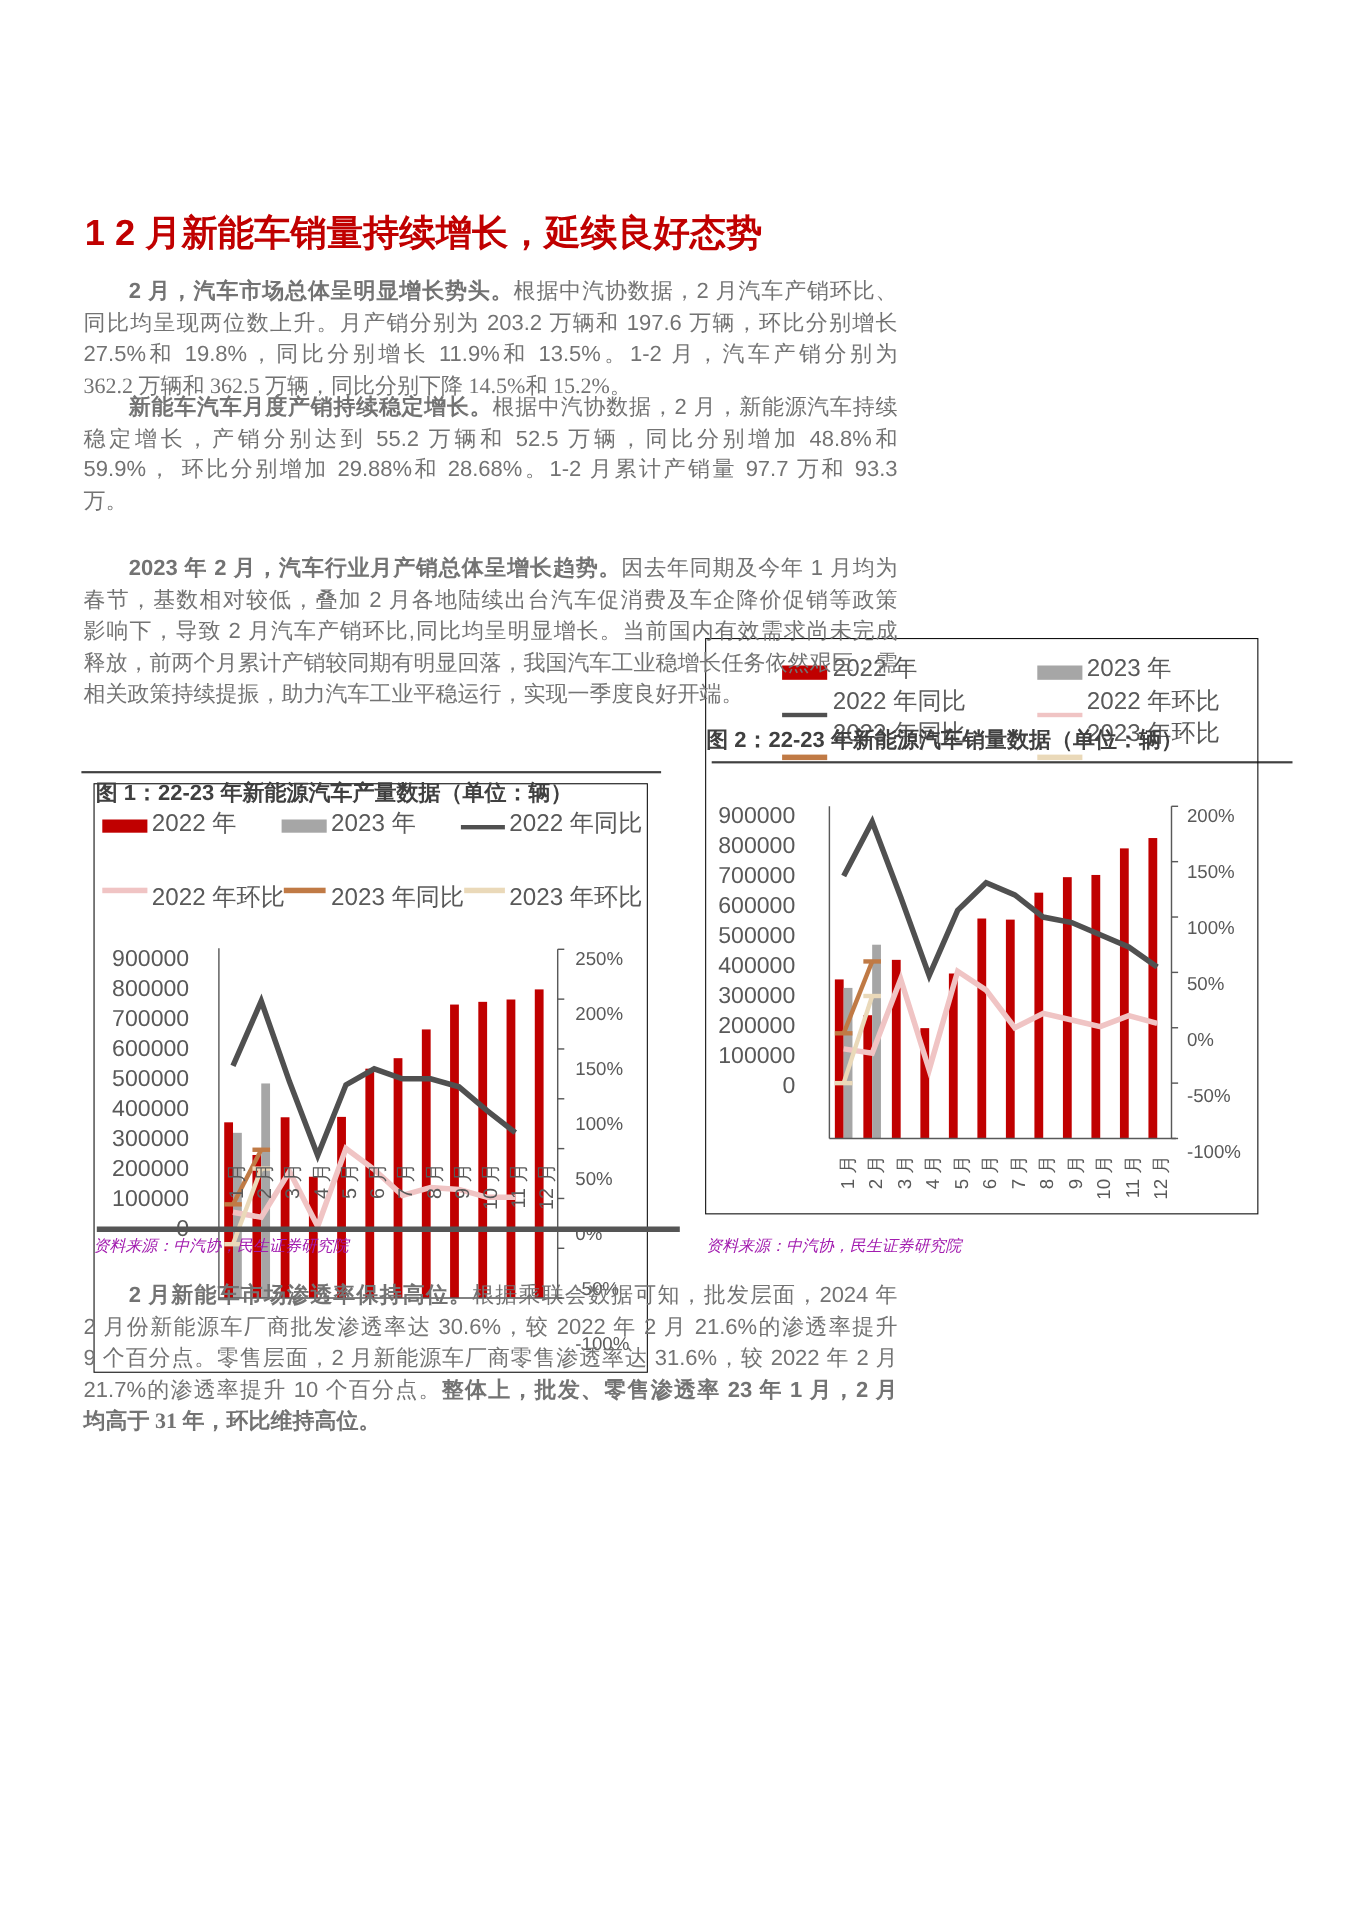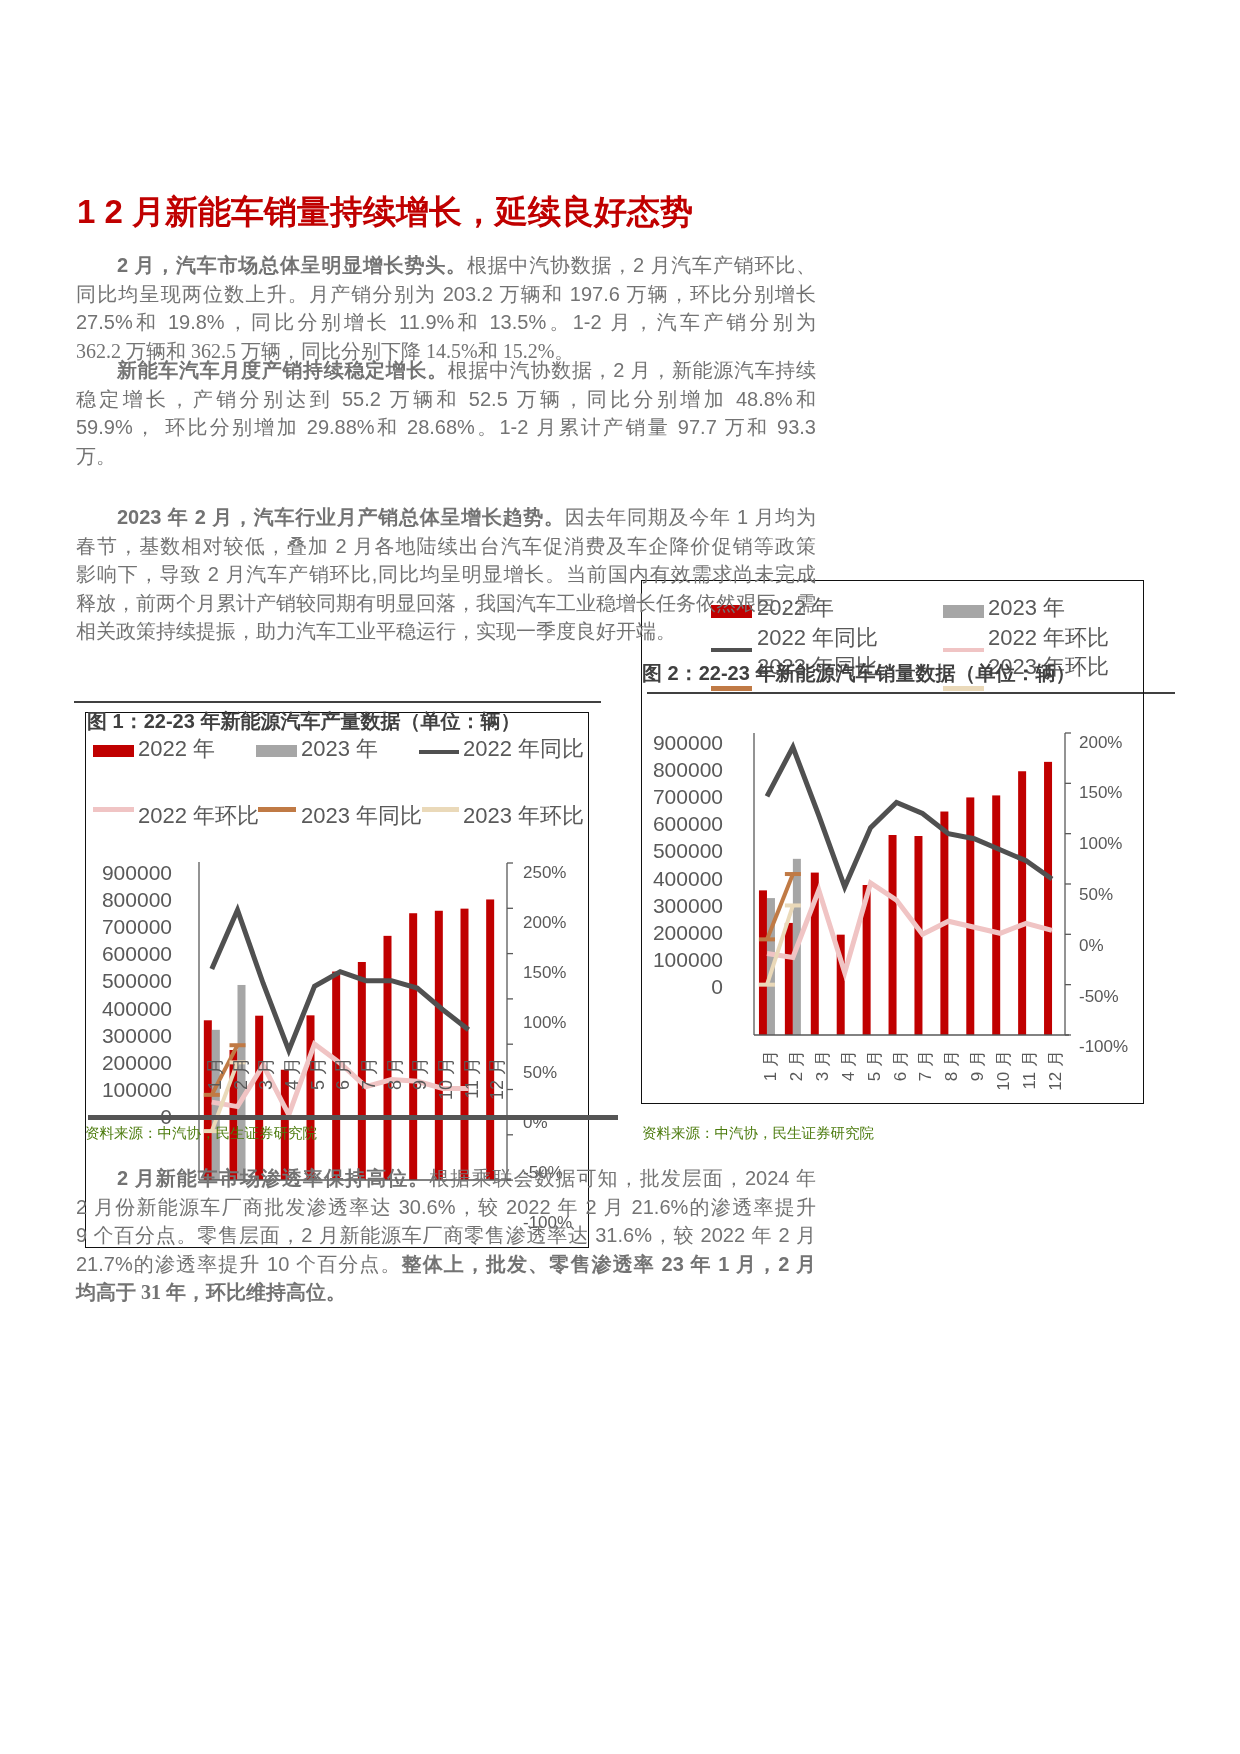--- a/index.html
+++ b/index.html
@@ -18,7 +18,7 @@
   .rule { position: absolute; background: #404040; z-index: 3; }
   .chart-box { position: absolute; border: 1.5px solid #111; background: transparent; z-index: 3; box-sizing: border-box; }
   .thick-line { position: absolute; background: #555555; z-index: 3; }
-  .source { position: absolute; font-size: 14.5px; line-height: 18px; color: #4d7c0f; white-space: nowrap; z-index: 4; }
+  .source { position: absolute; font-size: 14.5px; line-height: 18px; color: #a21caf; white-space: nowrap; z-index: 4; font-style: italic; }
   #charts { position: absolute; left: 0; top: 0; width: 1240px; height: 1754px; z-index: 2; }
   #charts text { font-family: "Liberation Sans", "DejaVu Sans", sans-serif; fill: #595959; }
 </style>

